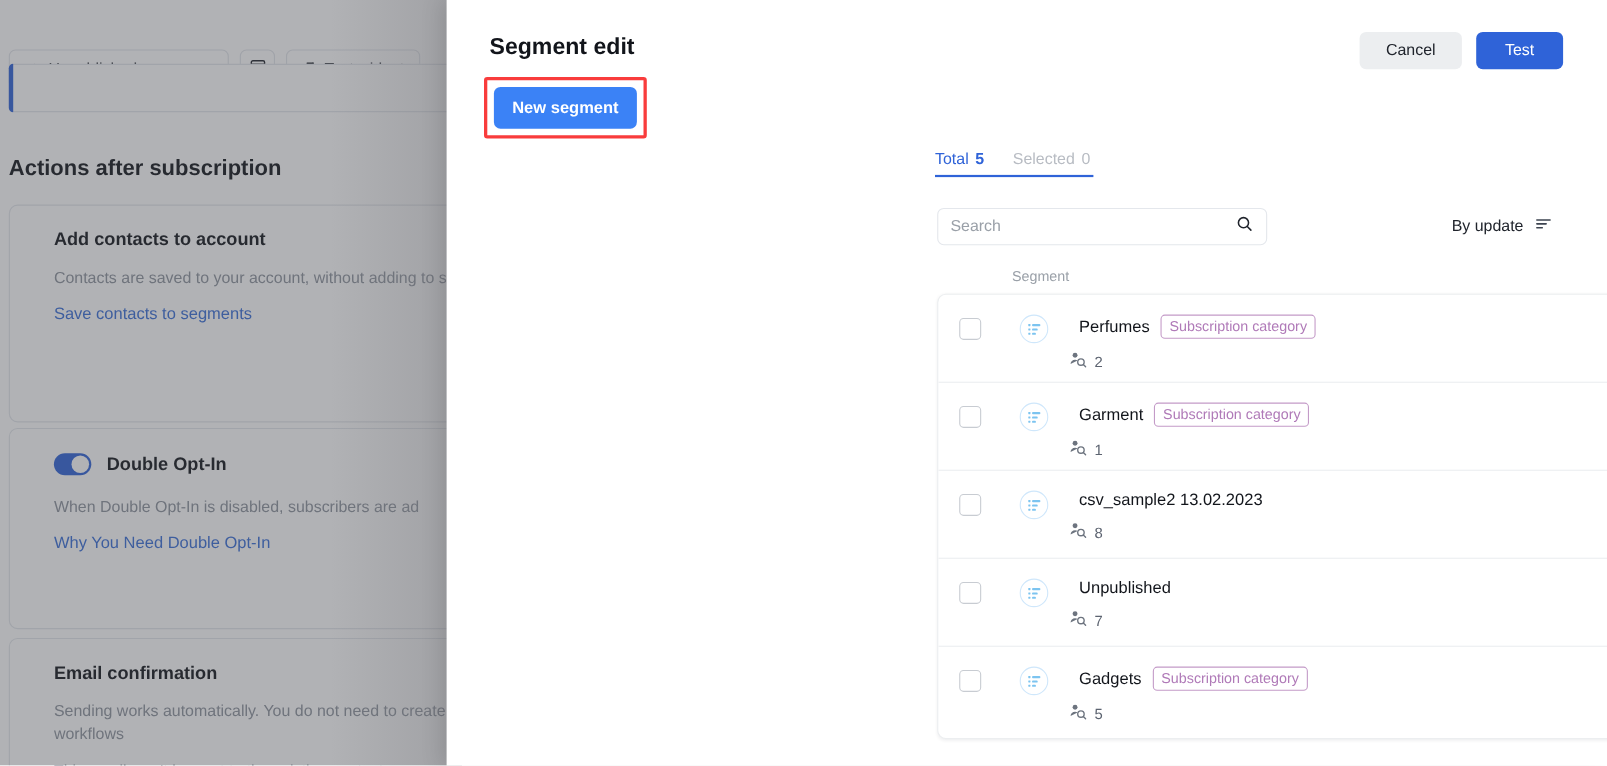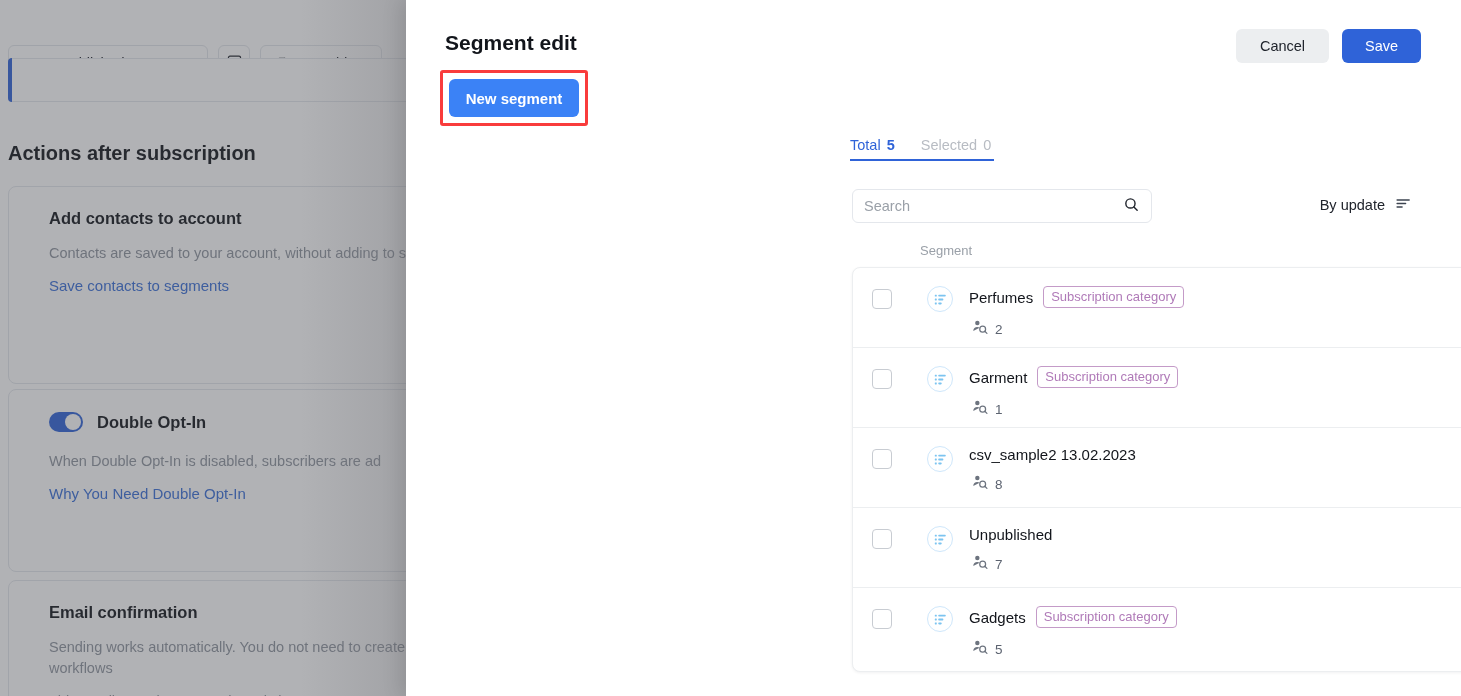--- a/index.html
+++ b/index.html
@@ -336,7 +336,7 @@
     <div class="modal-title">Segment edit</div>
     <div class="header-actions">
       <button class="btn btn-cancel">Cancel</button>
-      <button class="btn btn-done">Save</button>
+      <button class="btn btn-done">Test</button>
     </div>
   </div>
 

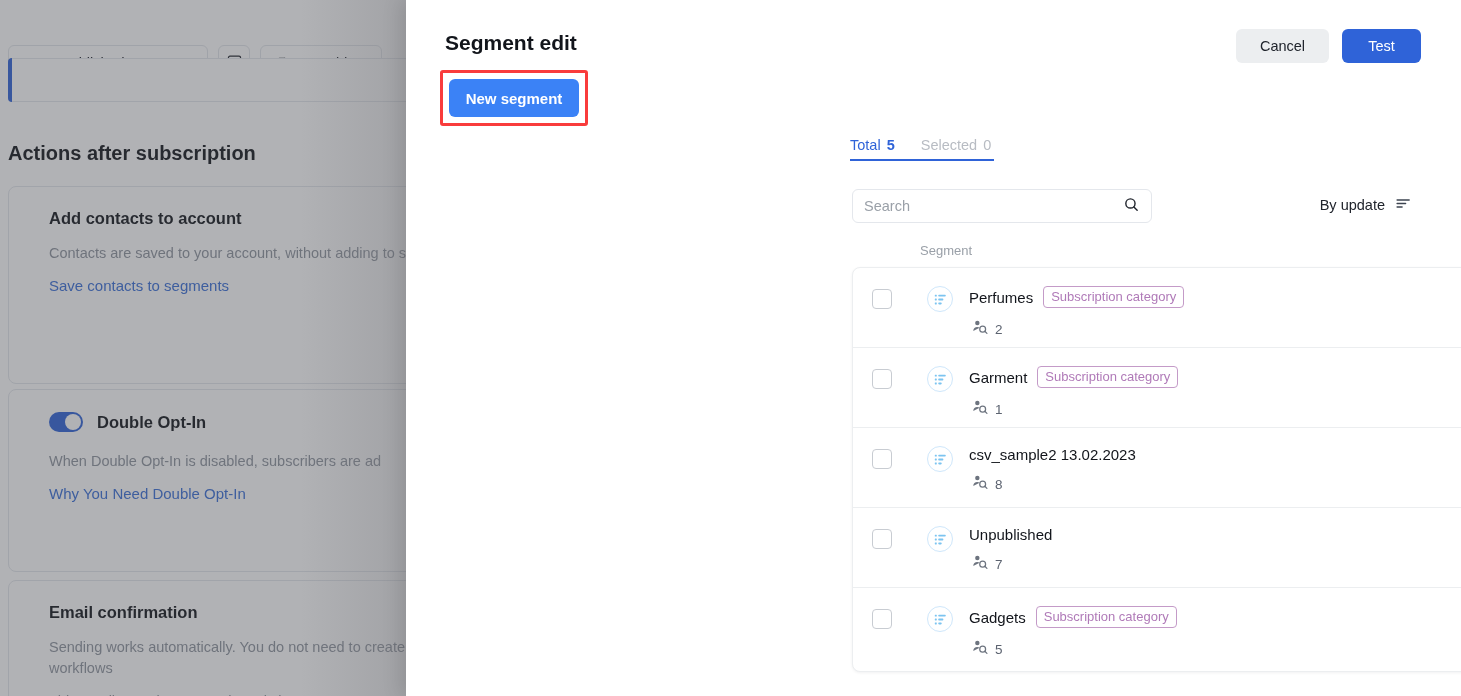--- a/index.html
+++ b/index.html
@@ -238,7 +238,7 @@
   }
   .row-main { margin-left: 16px; flex: 1; }
   .row-title-line { display: flex; align-items: center; gap: 10px; }
-  .seg-name { font-size: 15px; color: #12151b; white-space: nowrap; }
+  .seg-name { font-size: 15px; color: #12151b; white-space: nowrap; margin-left: 12px; }
   .badge {
     border: 1px solid #c49bc8; border-radius: 4px;
     color: #b07ab8; font-size: 13px;

